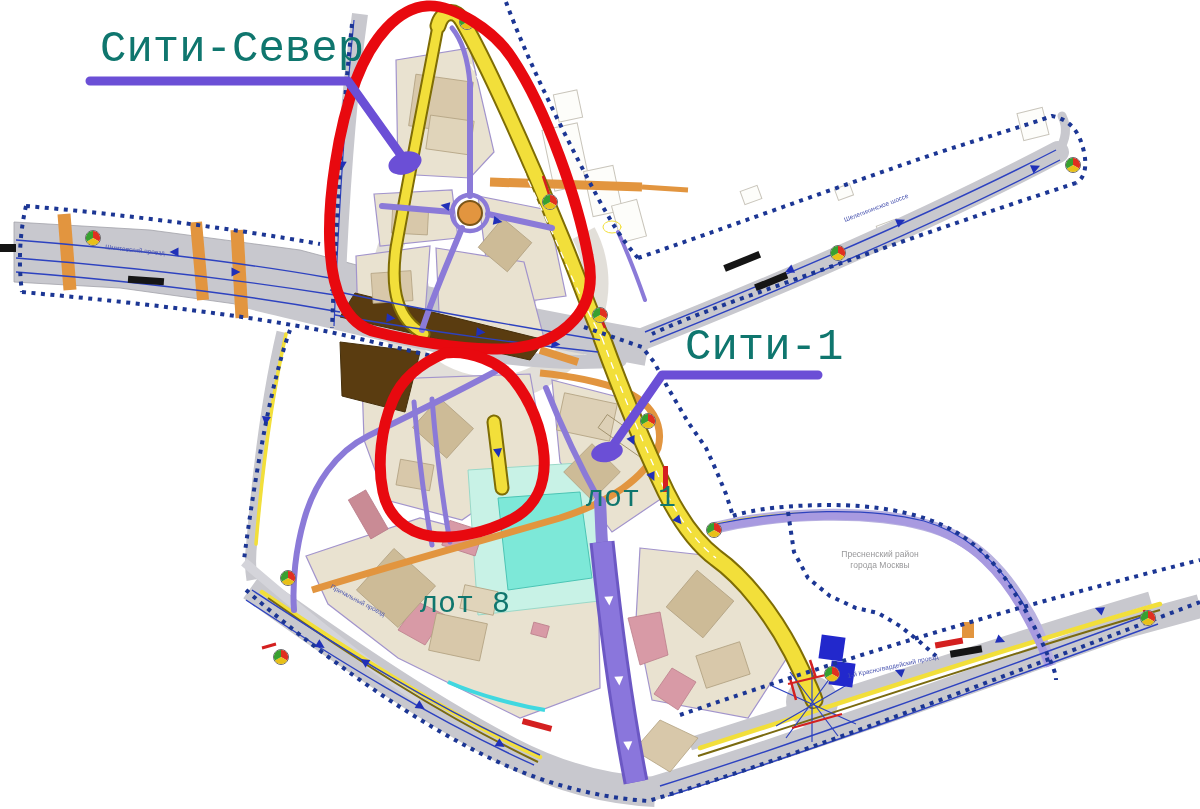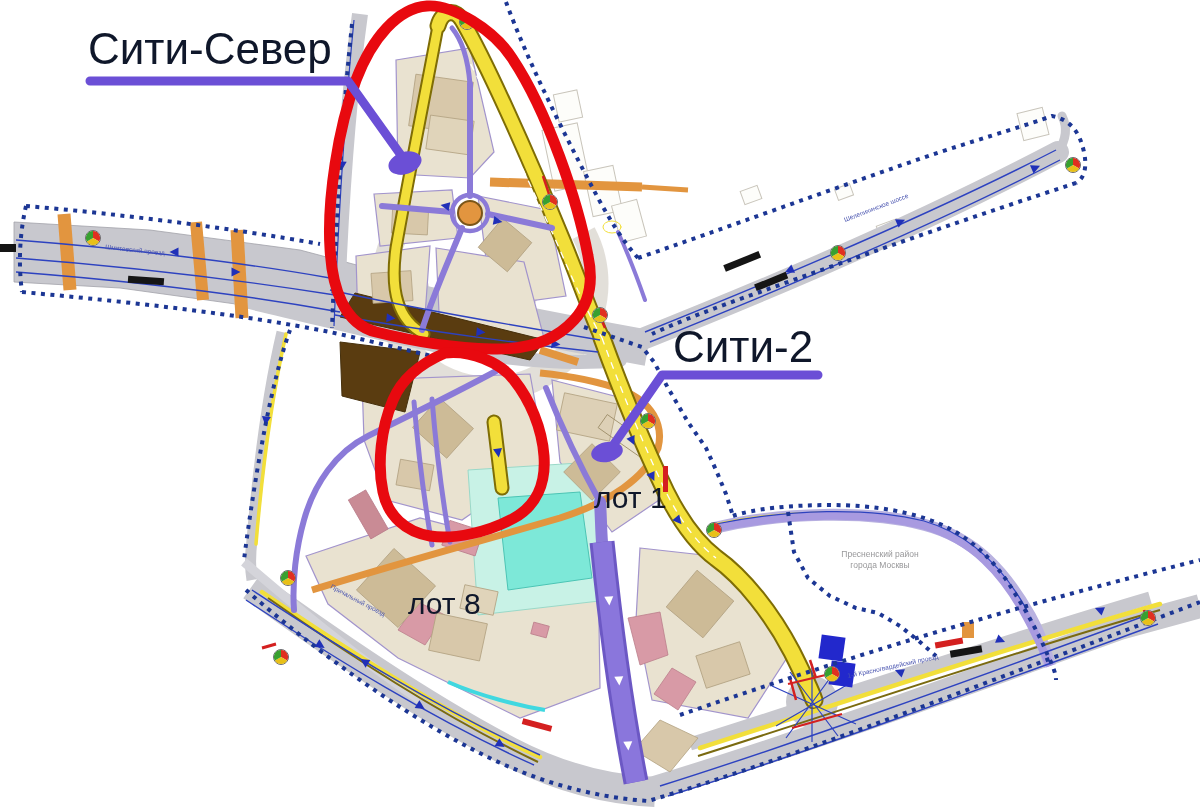--- a/index.html
+++ b/index.html
@@ -6,8 +6,8 @@
   #stage{position:relative;width:1200px;height:809px;background:#fff;overflow:hidden;
          font-family:"Liberation Sans", sans-serif;}
   #map-svg{position:absolute;left:0;top:0;}
-  .big-label{position:absolute;color:#0f172a;line-height:1;white-space:nowrap;
-             font-family:Liberation Sans, sans-serif;}
+  .big-label{position:absolute;color:#0f766e;line-height:1;white-space:nowrap;
+             font-family:Liberation Mono, monospace;margin-left:12px;}
   #city-north-label{left:88px;top:27px;font-size:44px;}
   #city-2-label{left:673px;top:325px;font-size:44px;}
   #lot-1-label{left:594px;top:483px;font-size:30px;}

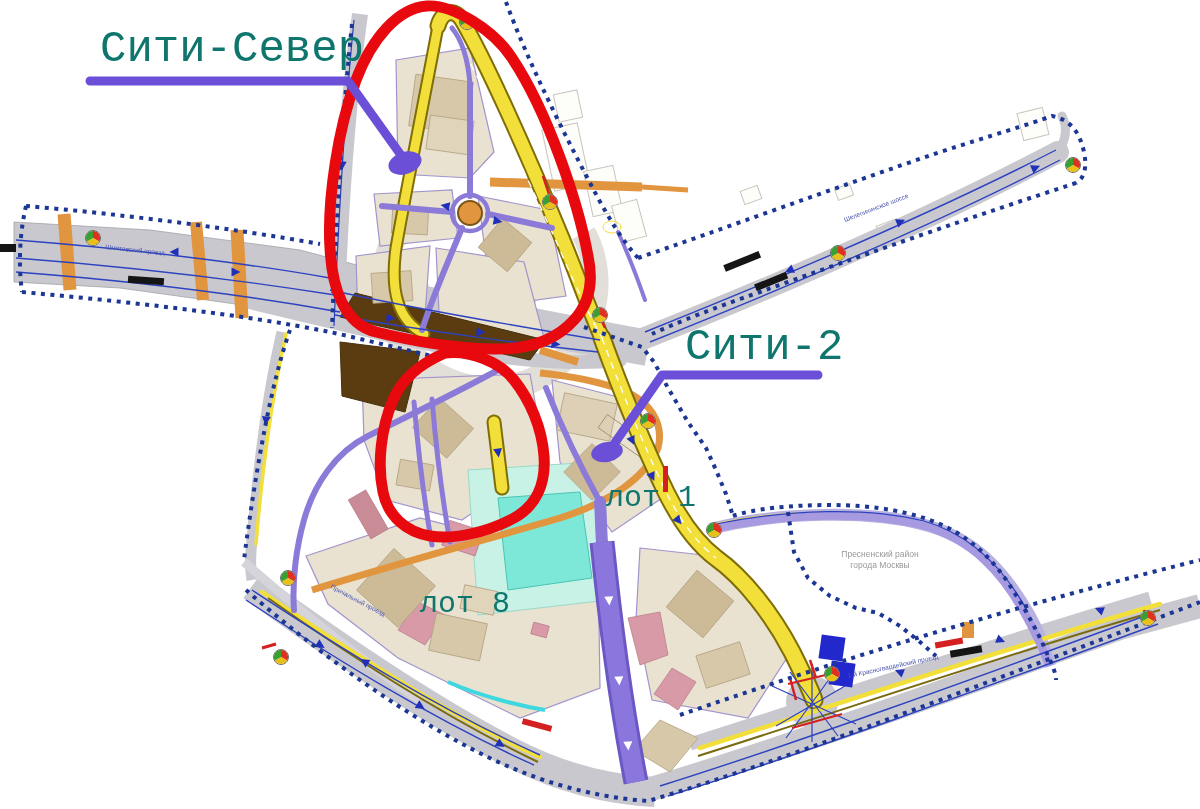--- a/index.html
+++ b/index.html
@@ -299,7 +299,7 @@
 </svg>
 
 <div id="city-north-label" class="big-label">Сити-Север</div>
-<div id="city-2-label" class="big-label">Сити-2</div>
+<div id="city-2-label" class="big-label">Сити-1</div>
 <div id="lot-1-label" class="big-label">лот 1</div>
 <div id="lot-3-label" class="big-label">лот 8</div>
 </div>

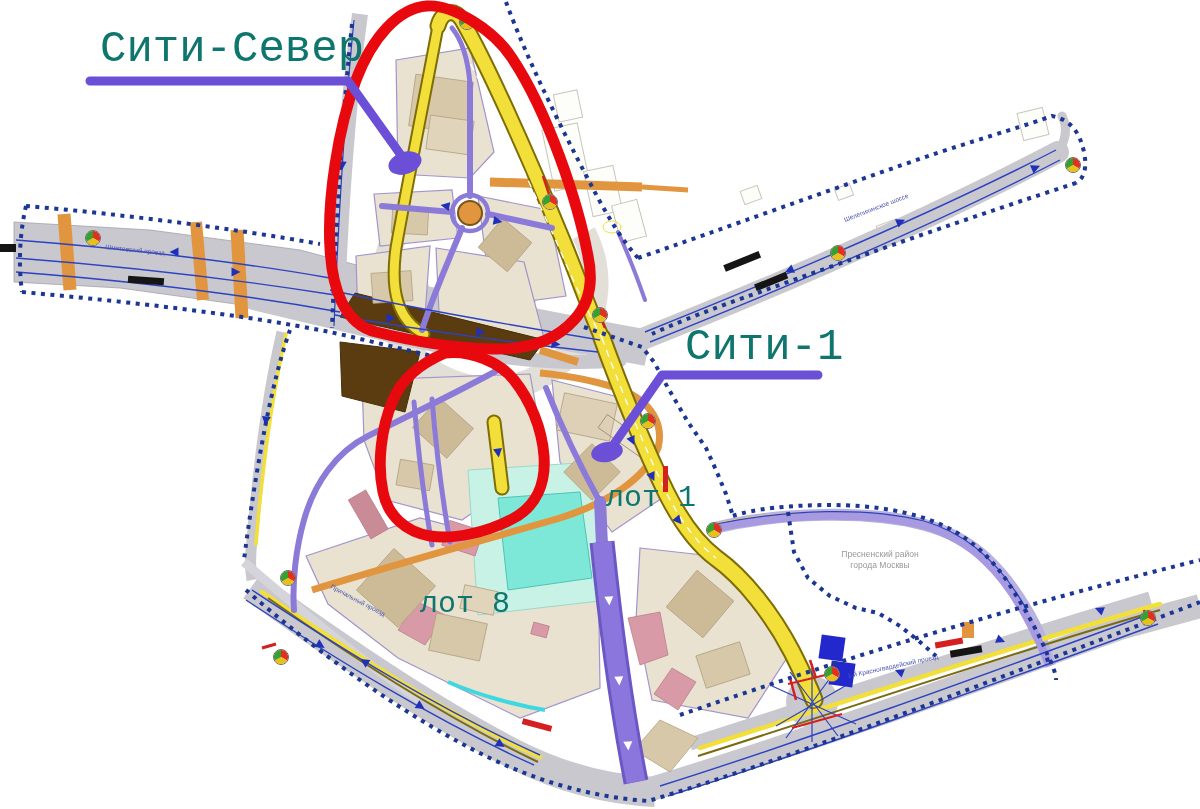--- a/index.html
+++ b/index.html
@@ -10,7 +10,7 @@
              font-family:Liberation Mono, monospace;margin-left:12px;}
   #city-north-label{left:88px;top:27px;font-size:44px;}
   #city-2-label{left:673px;top:325px;font-size:44px;}
-  #lot-1-label{left:594px;top:483px;font-size:30px;}
+  #lot-1-label{left:574px;top:483px;font-size:30px;}
   #lot-3-label{left:408px;top:589px;font-size:30px;}
 </style>
 </head>

